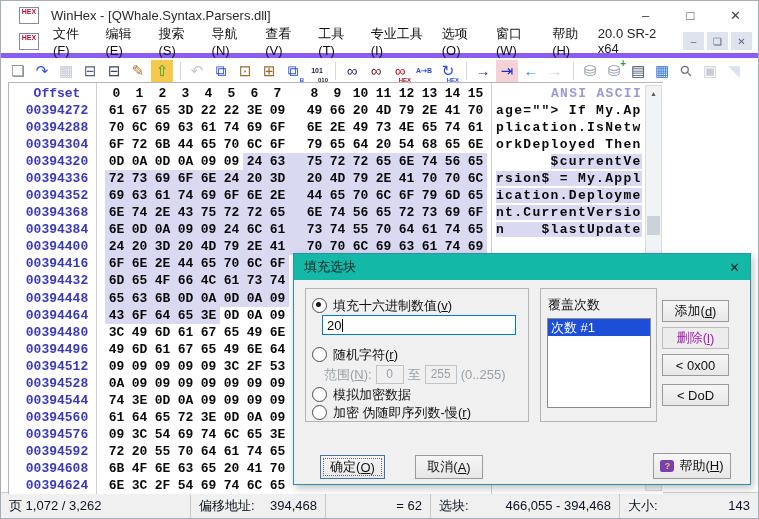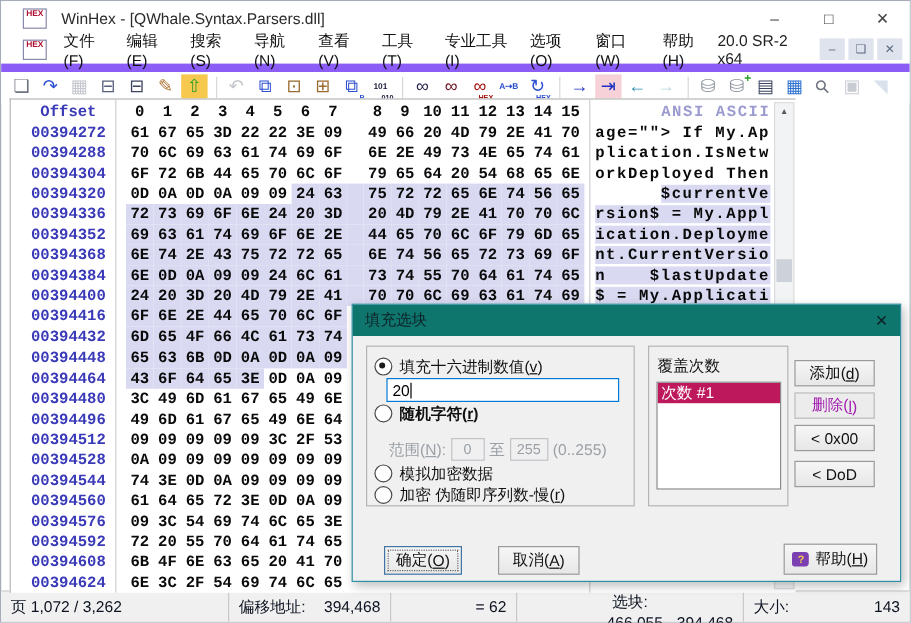--- a/index.html
+++ b/index.html
@@ -19,7 +19,7 @@
     color:#444;font-size:13px;}
 
   
-  .menubar{height:24px;display:flex;align-items:center;background:#fff;border-bottom:7px solid #8b5cf6;}
+  .menubar{height:24px;display:flex;align-items:center;background:#fff;border-bottom:5px solid #8b5cf6;}
   .menubar .hexlogo{margin-left:18px;margin-right:6px;}
   .menu-item{font-size:13px;color:#111;padding:2px 8px;}
   .menu-version{margin-left:auto;font-size:13px;color:#222;margin-right:8px;}

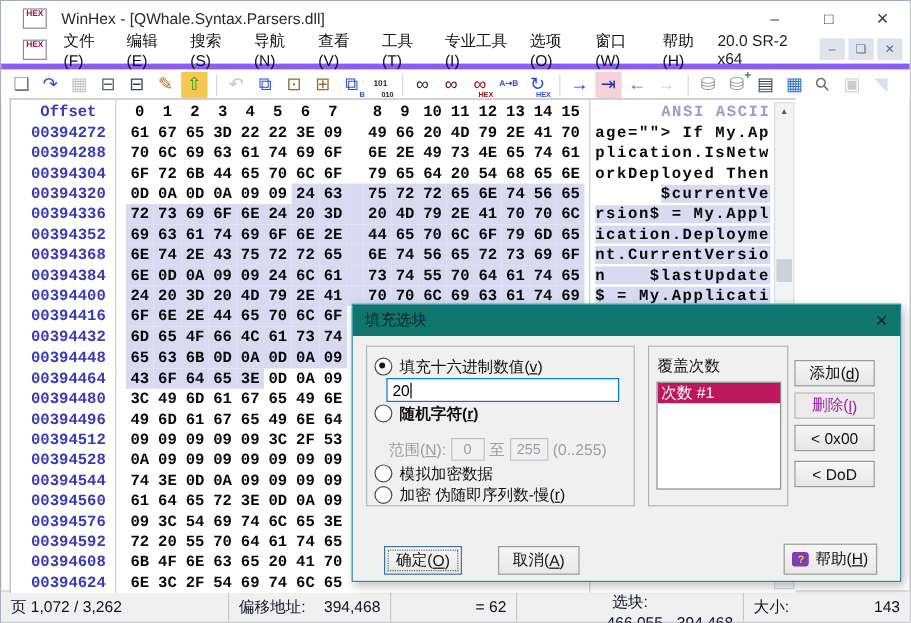--- a/index.html
+++ b/index.html
@@ -460,7 +460,6 @@
           <span class="bcell sel">74</span>
           <span class="bcell sel">69</span>
           <span class="asp"></span>
-          <span class="ascii"><span class="sel">$ = My.Applicati</span></span>
         </div>
         <div class="hexrow">
           <span class="off">00394416</span>

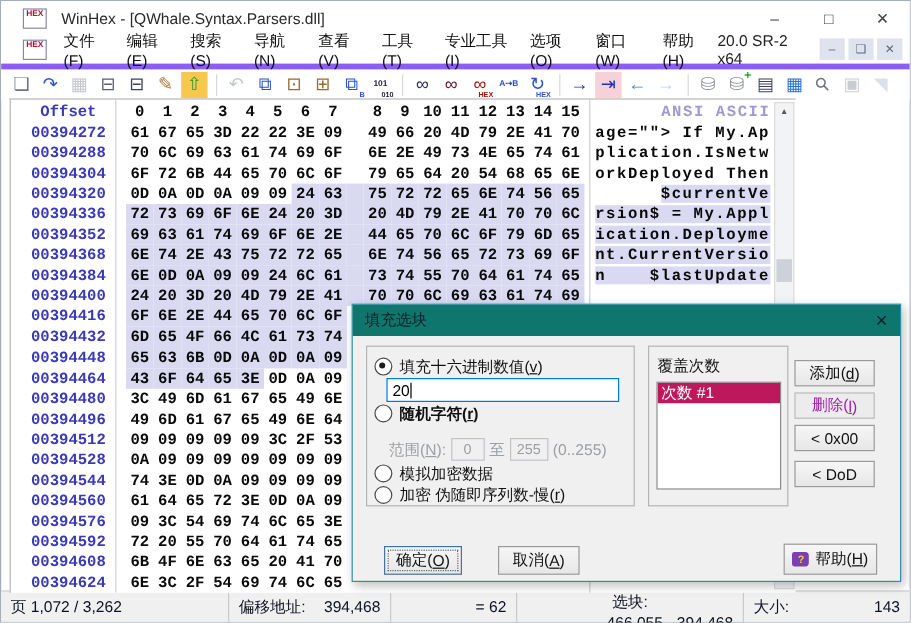--- a/index.html
+++ b/index.html
@@ -63,7 +63,7 @@
   
   .dialog{position:absolute;left:292px;top:252px;width:456px;height:230px;background:#f0f0f0;
     border:1px solid #2e8fa5;box-shadow:2px 3px 8px rgba(0,0,0,.25);z-index:20;font-size:13px;}
-  .dlg-title{height:26px;background:#0f766e;display:flex;align-items:center;justify-content:flex-end;}
+  .dlg-title{height:26px;background:#14b8a6;display:flex;align-items:center;justify-content:flex-end;}
   .dlg-title .t{margin-left:10px;color:#0e2228;font-size:13px;}
   .dlg-close{margin-left:auto;margin-right:10px;color:#0e2228;font-size:13px;}
   .groupbox{position:absolute;border:1px solid #b4b4b4;background:transparent;}

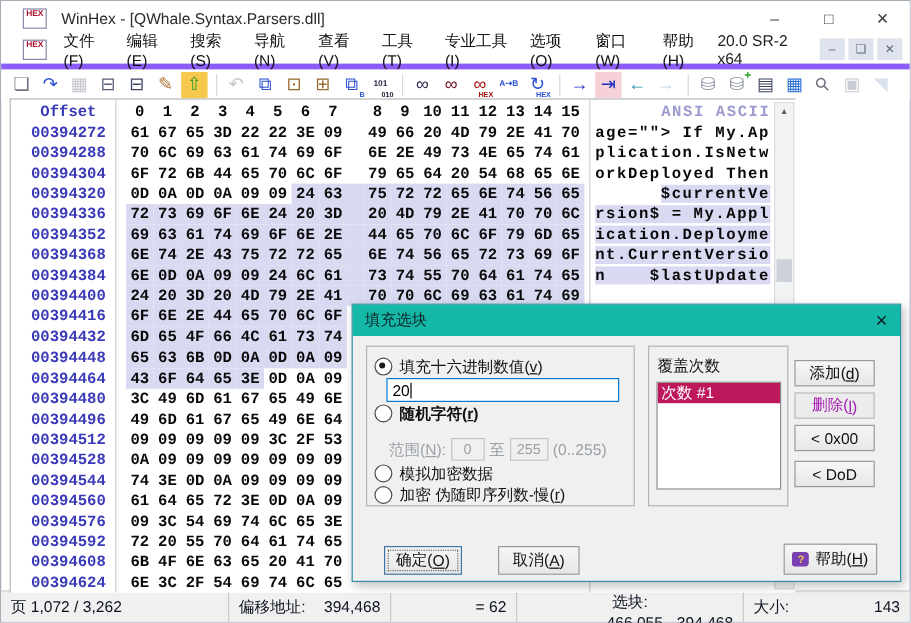--- a/index.html
+++ b/index.html
@@ -81,7 +81,7 @@
     height:17px;line-height:17px;font-size:12px;margin:0 4px;}
   .list-label{position:absolute;color:#111;}
   .listbox{position:absolute;background:#fff;border:1px solid #8a8a8a;overflow:hidden;}
-  .list-item{height:17px;line-height:17px;padding-left:3px;background:#be185d;color:#fff;font-size:13px;}
+  .list-item{height:17px;line-height:17px;padding-left:3px;background:#1d4ed8;color:#fff;font-size:13px;}
   .btn{position:absolute;background:linear-gradient(#f6f6f6,#e7e7e7);border:1px solid #9a9a9a;
     font-size:13px;color:#111;display:flex;align-items:center;justify-content:center;box-sizing:border-box;}
   .btn.disabled{color:#a21caf;border-color:#bcbcbc;background:#ececec;}

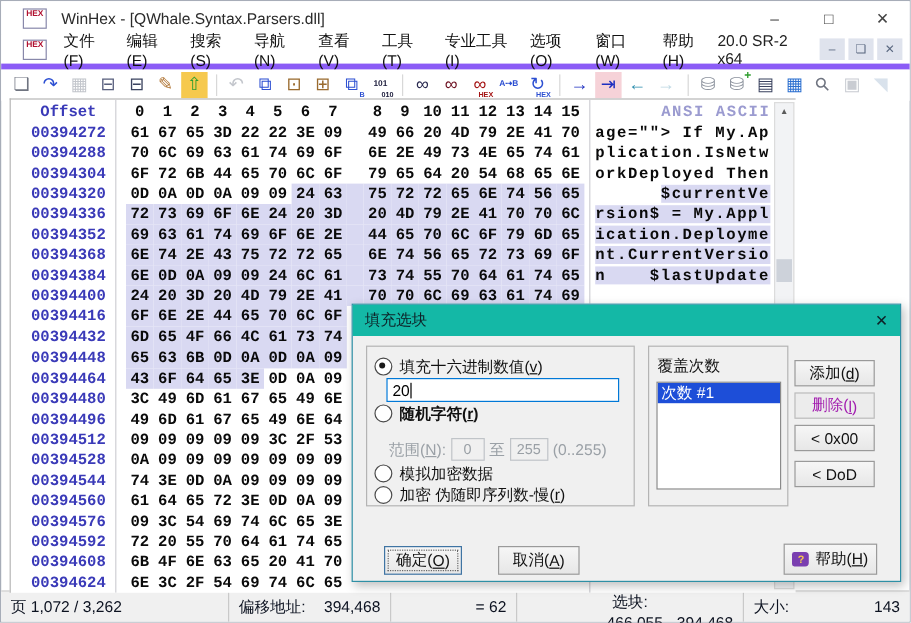--- a/index.html
+++ b/index.html
@@ -794,7 +794,7 @@
       <span>20</span>
         <span class="caret"></span>
     </div>
-    <div class="radio-row" style="left:18px;top:83px;font-weight:bold;">
+    <div class="radio-row" style="left:18px;top:93px;">
       <span class="radio"></span>
       <span class="rlabel">随机字符(<u>r</u>)</span>
     </div>

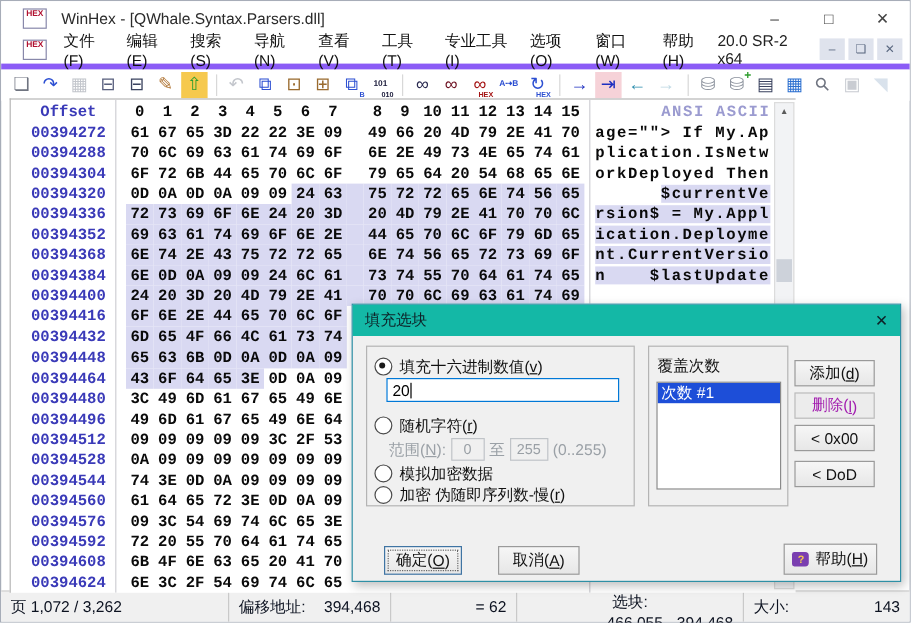--- a/index.html
+++ b/index.html
@@ -96,7 +96,7 @@
   .seg{display:flex;align-items:center;padding:0 8px;border-right:1px solid #c9c9c9;
     box-sizing:border-box;}
   .seg .v{margin-left:auto;}
-  .s1{width:190px;} .s2{width:135px;} .s3{width:105px;} .s4{width:189px;flex-direction:column;} .s5{flex:1;border-right:none;}
+  .s1{width:190px;} .s2{width:135px;} .s3{width:105px;} .s4{width:189px;} .s5{flex:1;border-right:none;}
 </style>
 </head>
 <body>

